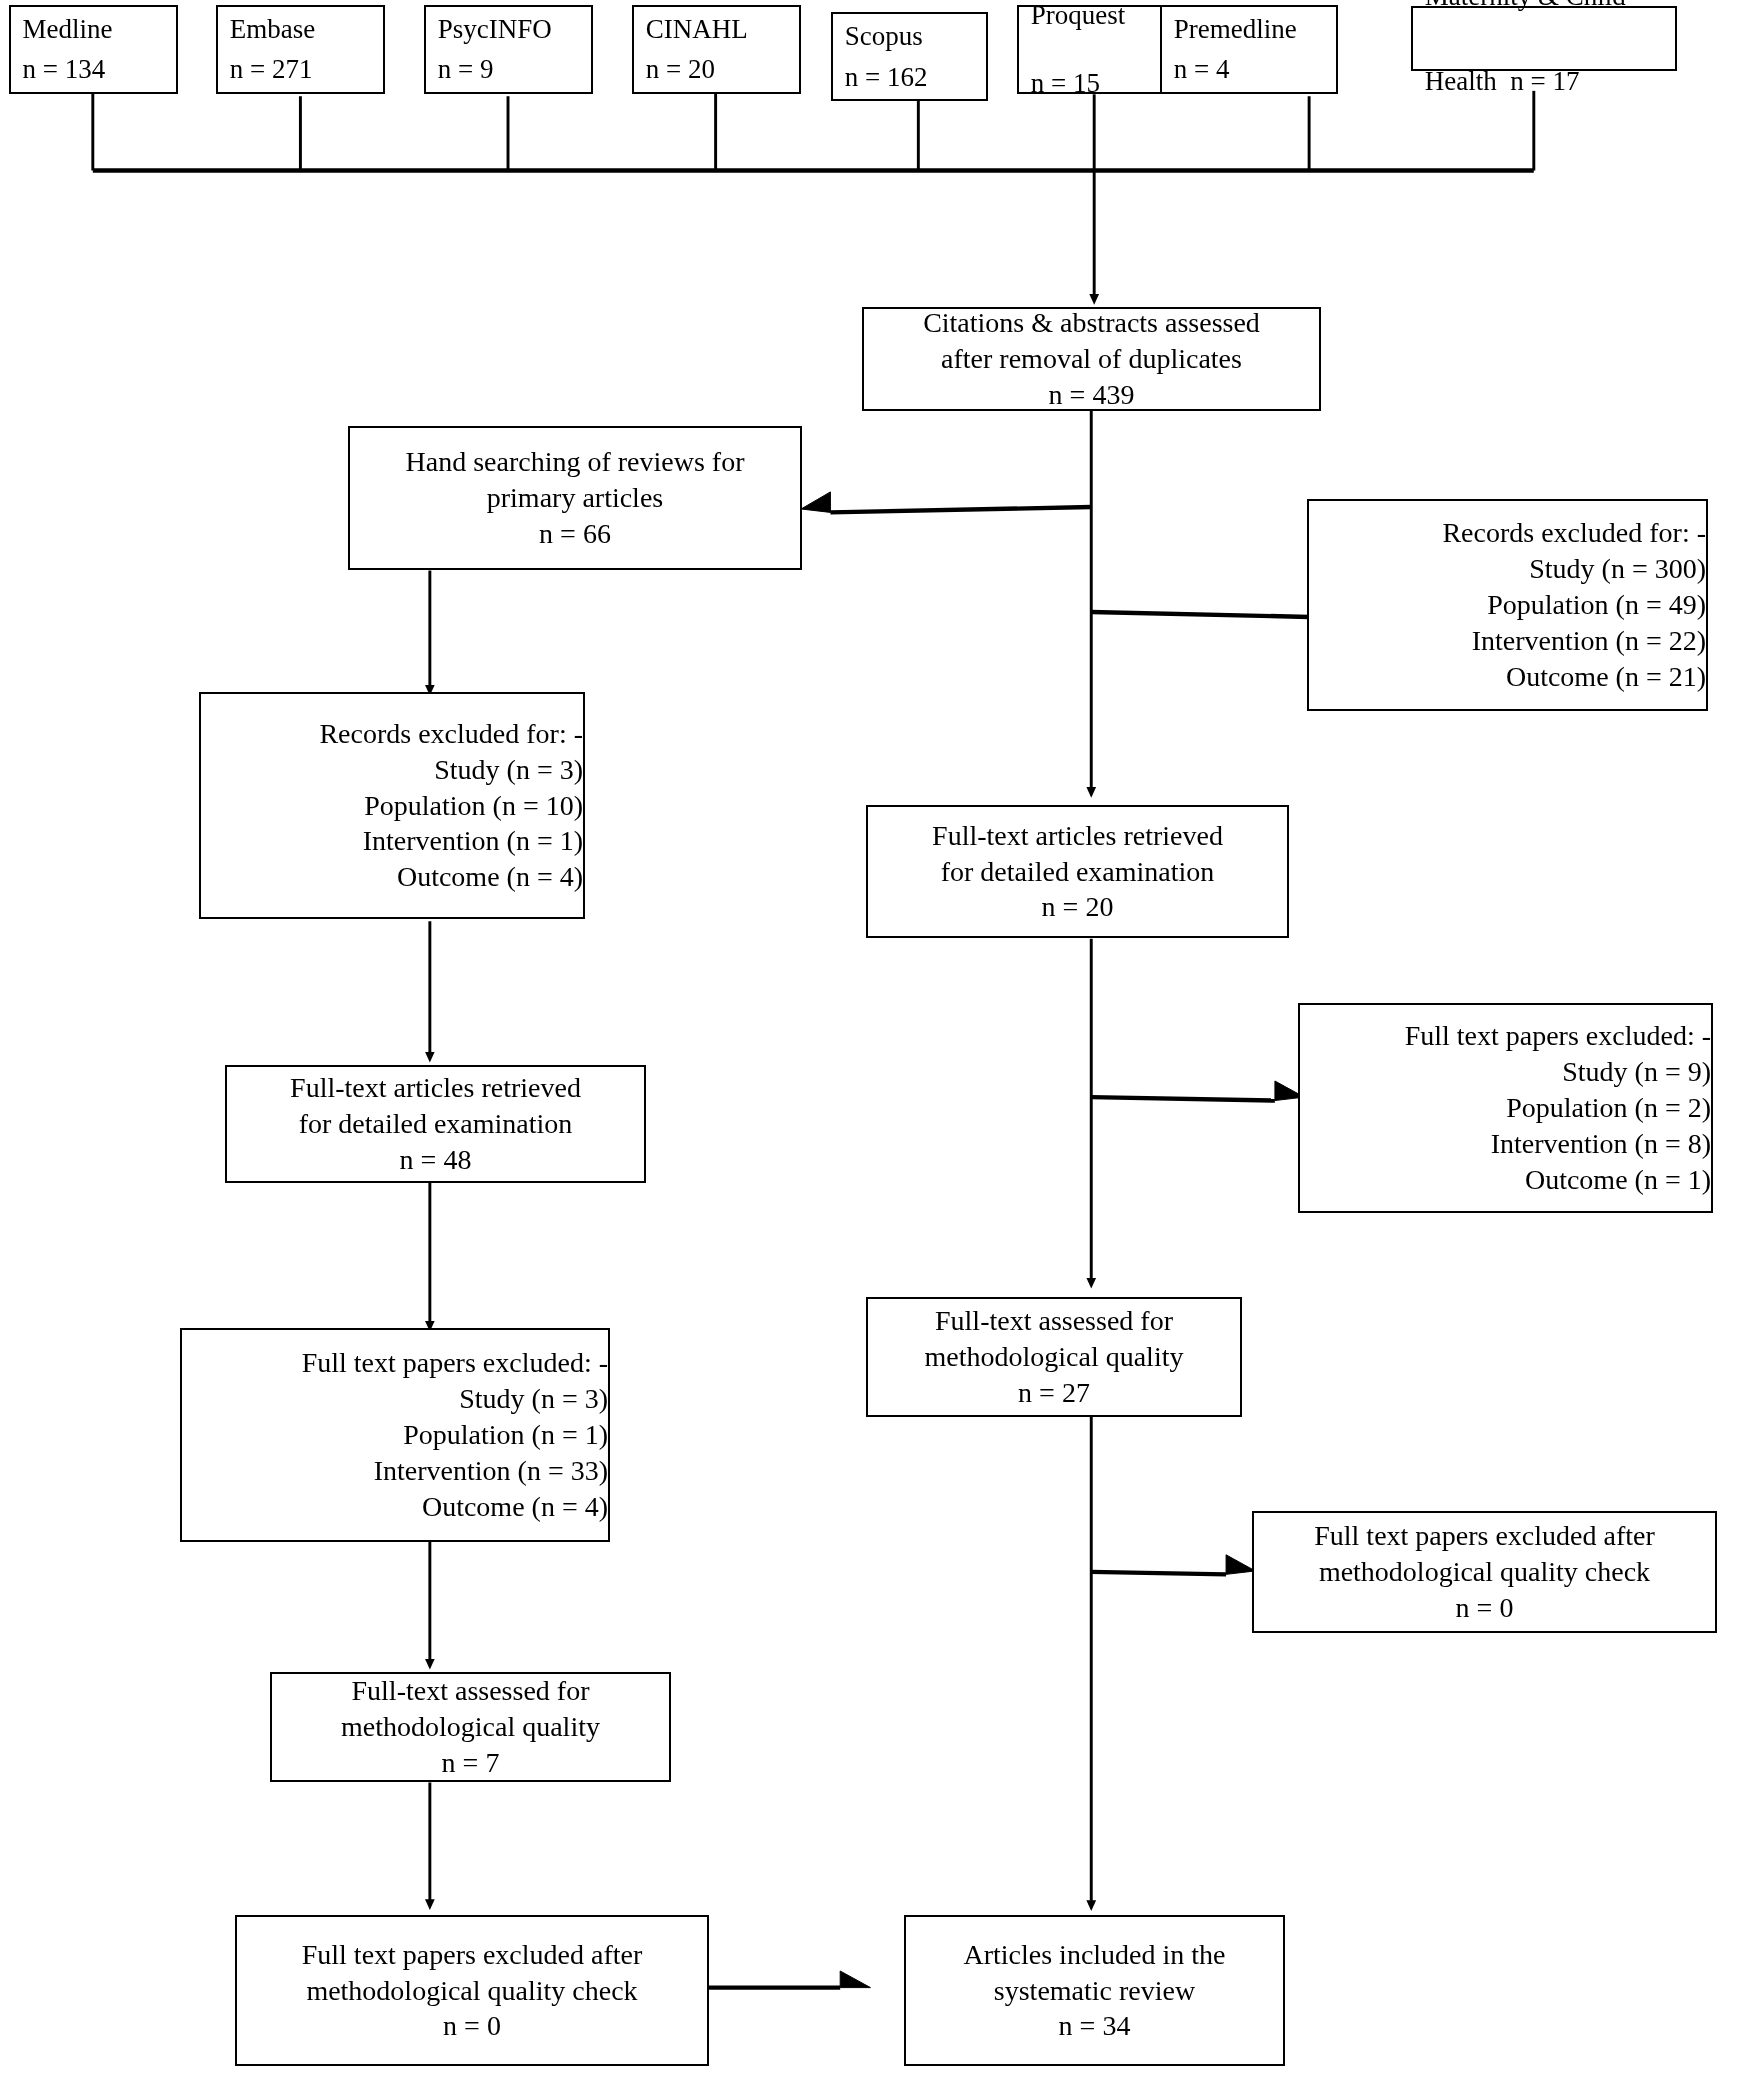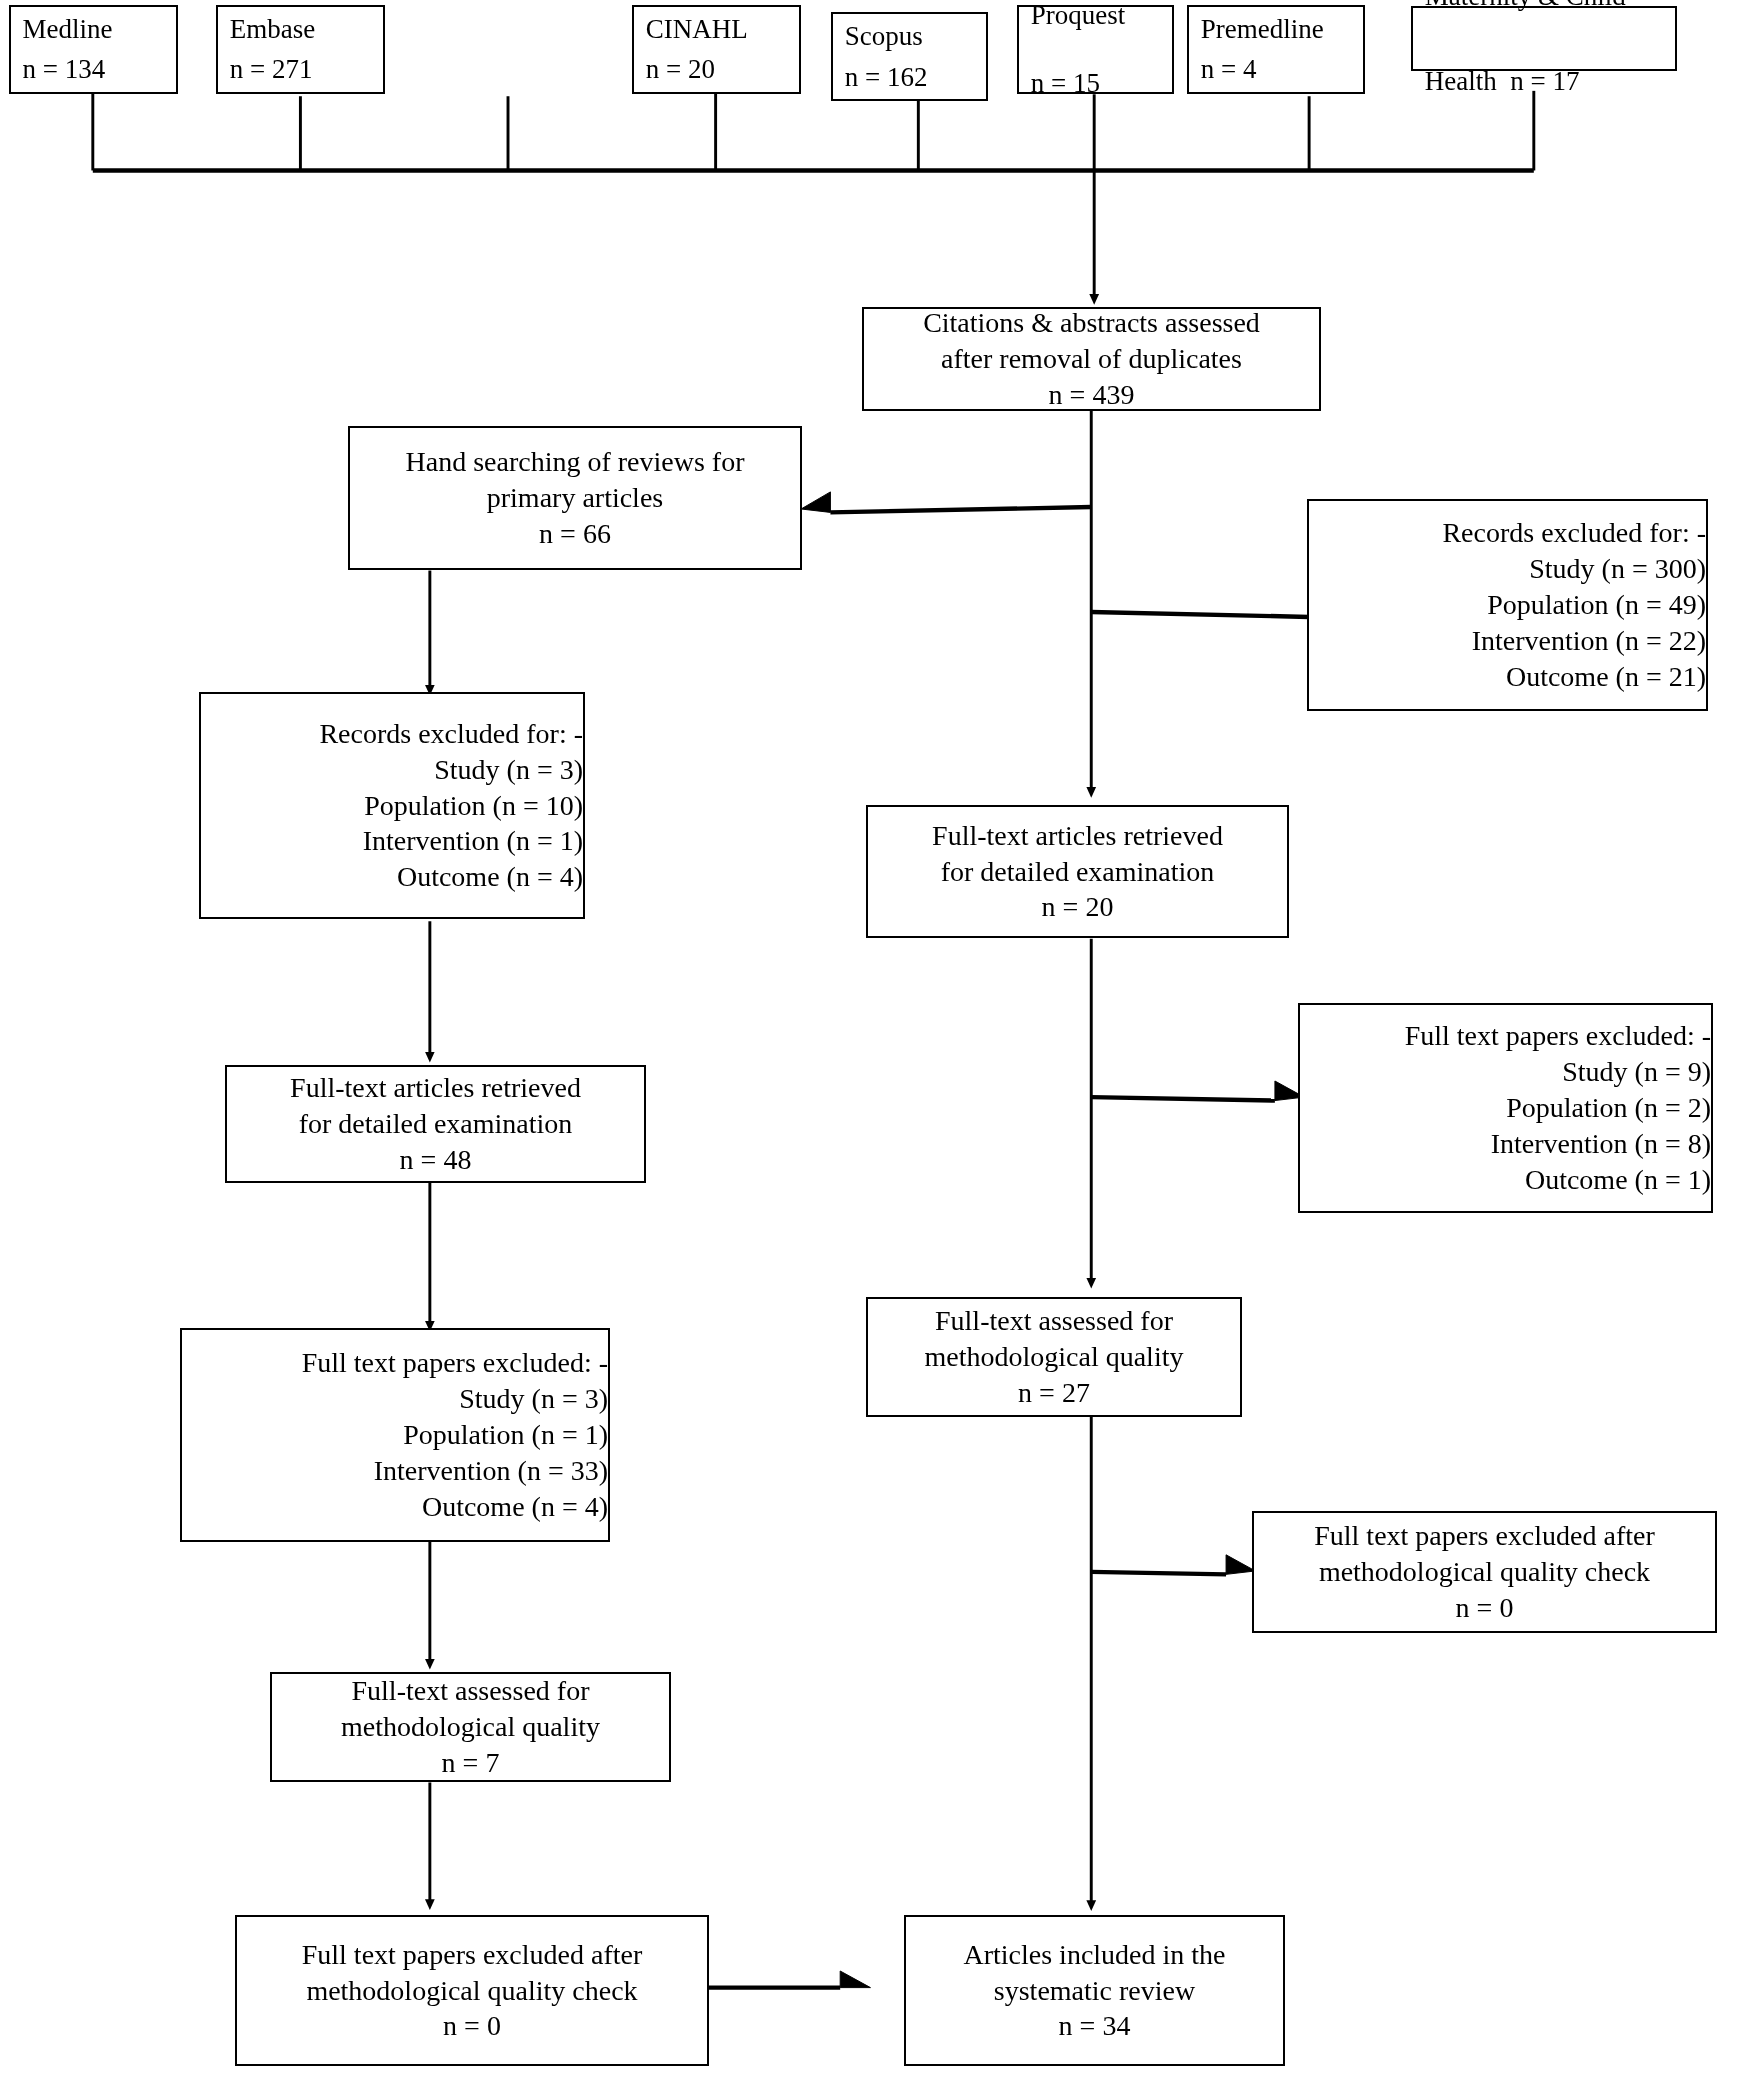--- a/index.html
+++ b/index.html
@@ -120,6 +120,10 @@
     <span class="line">Embase</span>
     <span class="line">n = 271</span>
   </div>
+  <div class="node-box src-box" style="left:424px; top:4.9px; width:169px; height:89px;">
+    <span class="line">PsycINFO</span>
+    <span class="line">n = 9</span>
+  </div>
   <div class="node-box src-box" style="left:632px; top:4.9px; width:169px; height:89px;">
     <span class="line">CINAHL</span>
     <span class="line">n = 20</span>

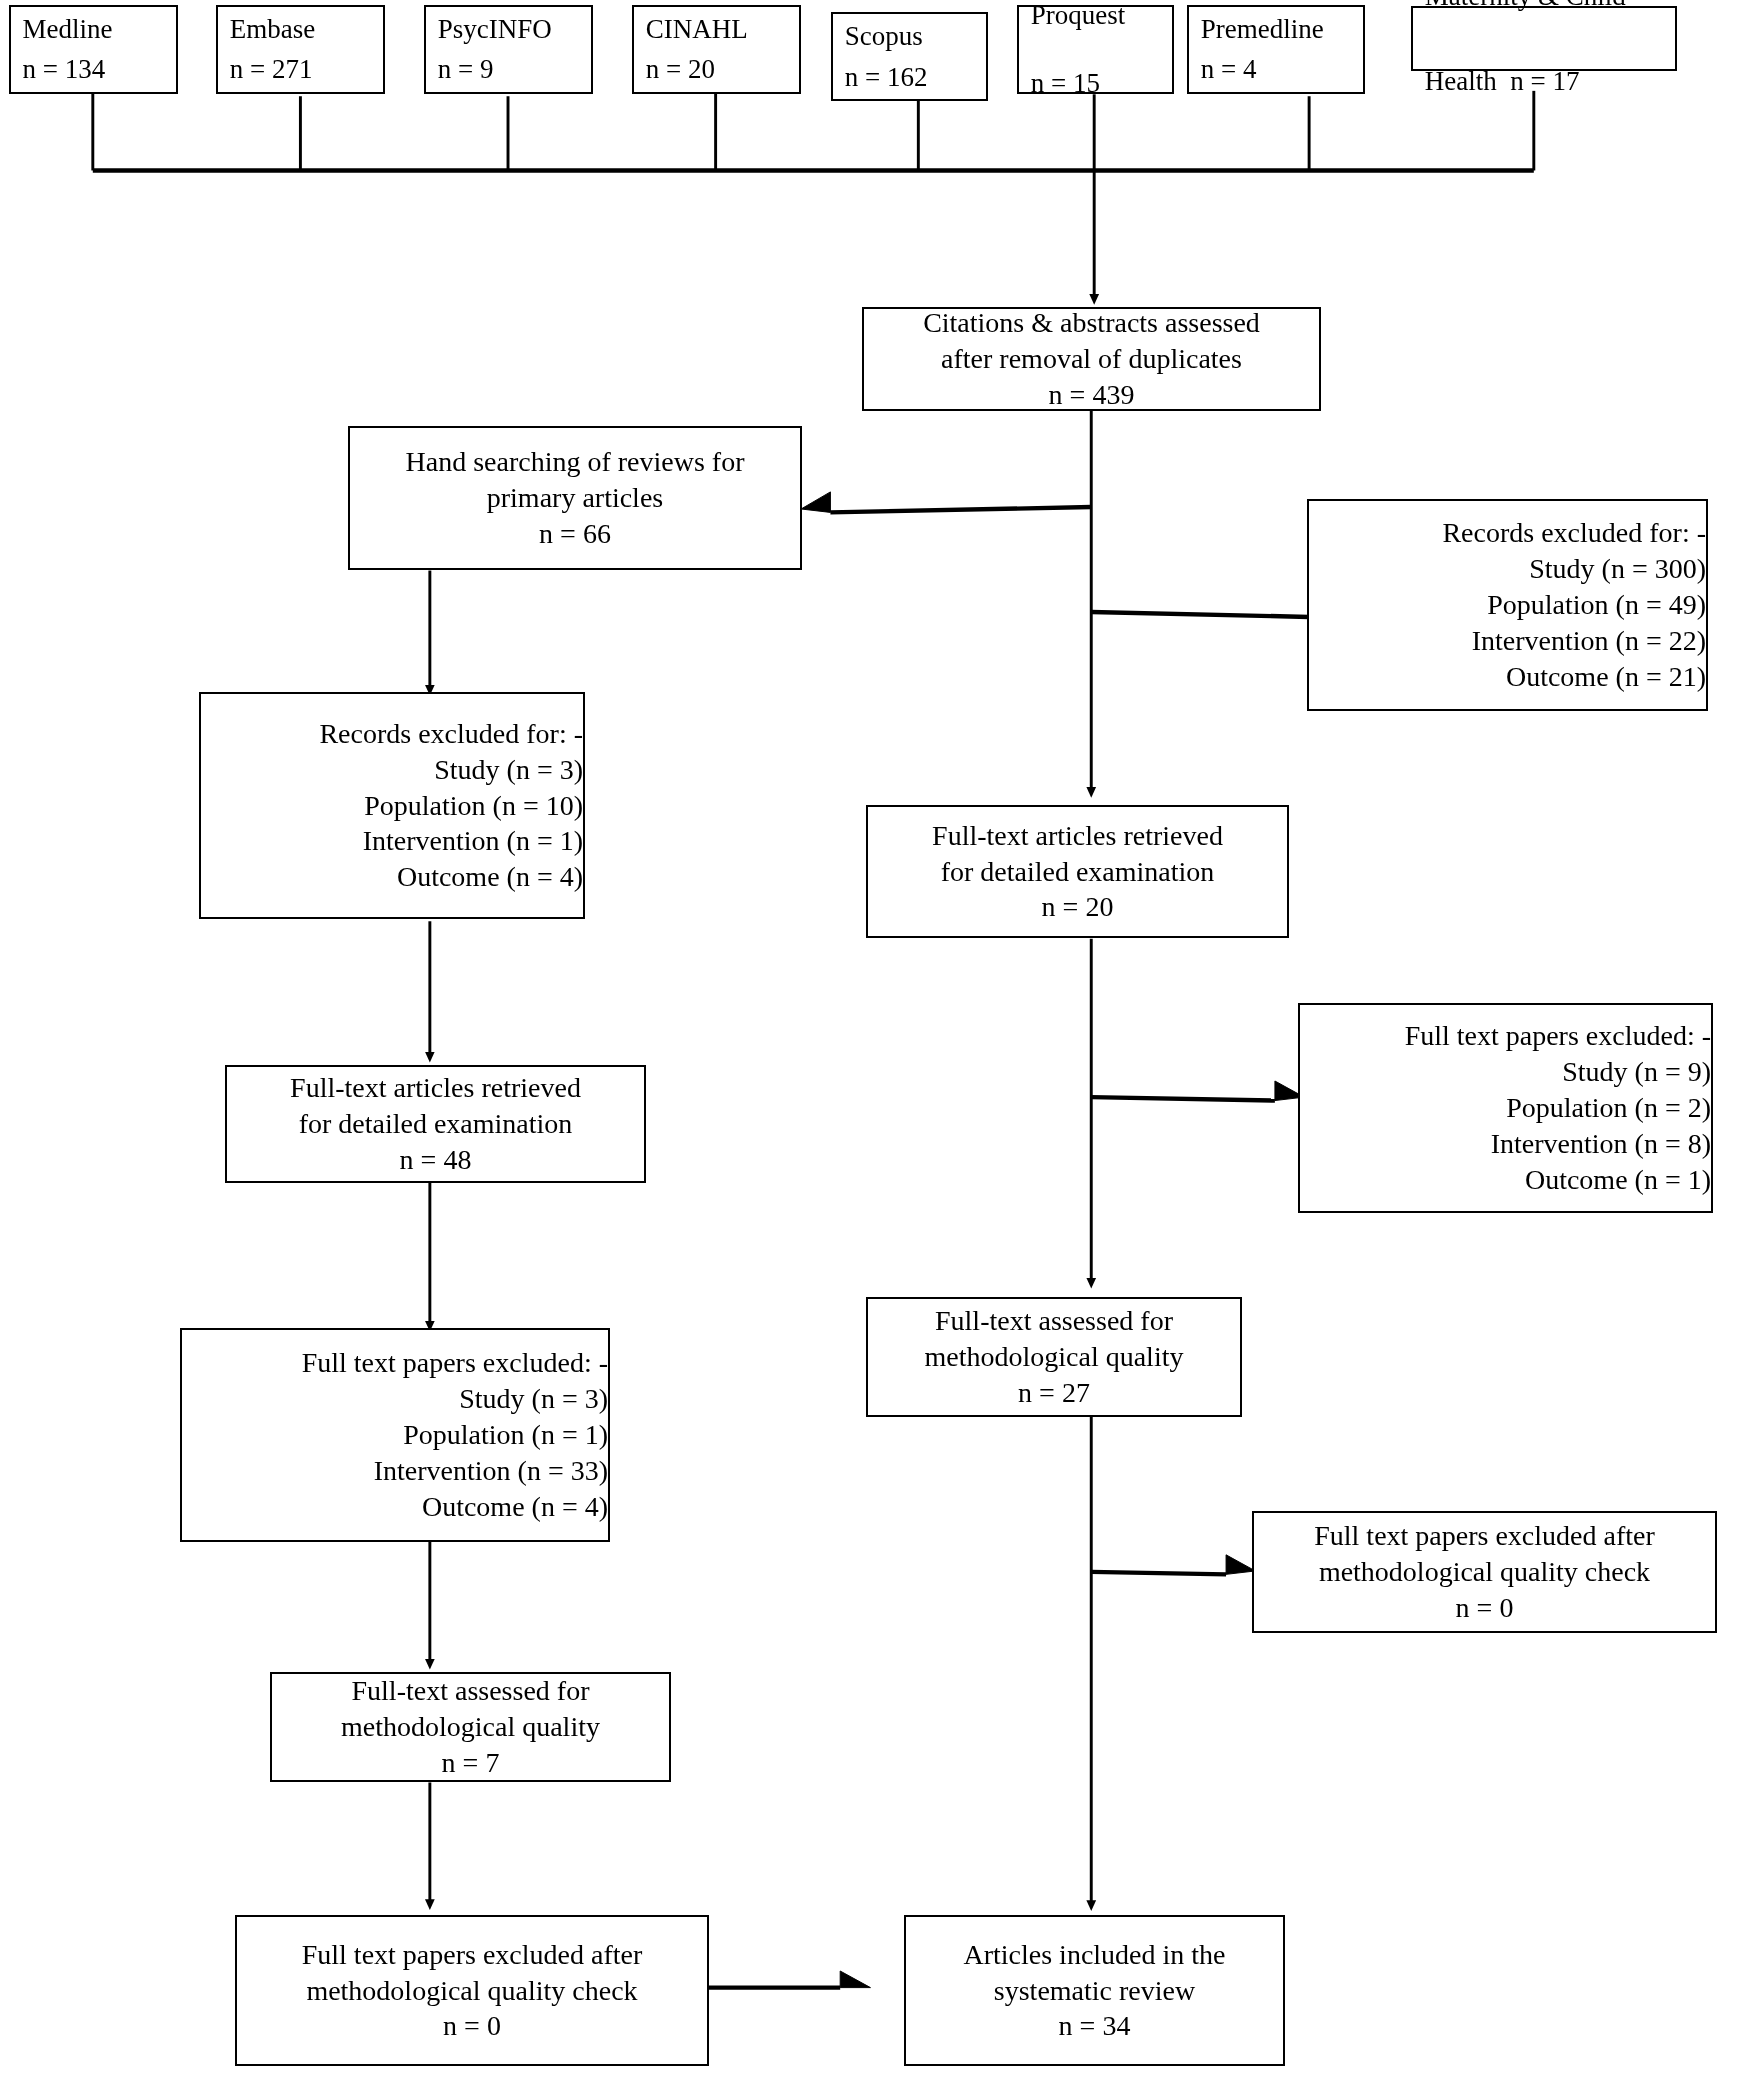--- a/index.html
+++ b/index.html
@@ -136,7 +136,7 @@
     <span class="line">Proquest</span>
     <span class="line">n = 15</span>
   </div>
-  <div class="node-box src-box" style="left:1187px; top:4.9px; width:178px; height:89px;">
+  <div class="node-box src-box" style="left:1160px; top:4.9px; width:178px; height:89px;">
     <span class="line">Premedline</span>
     <span class="line">n = 4</span>
   </div>

